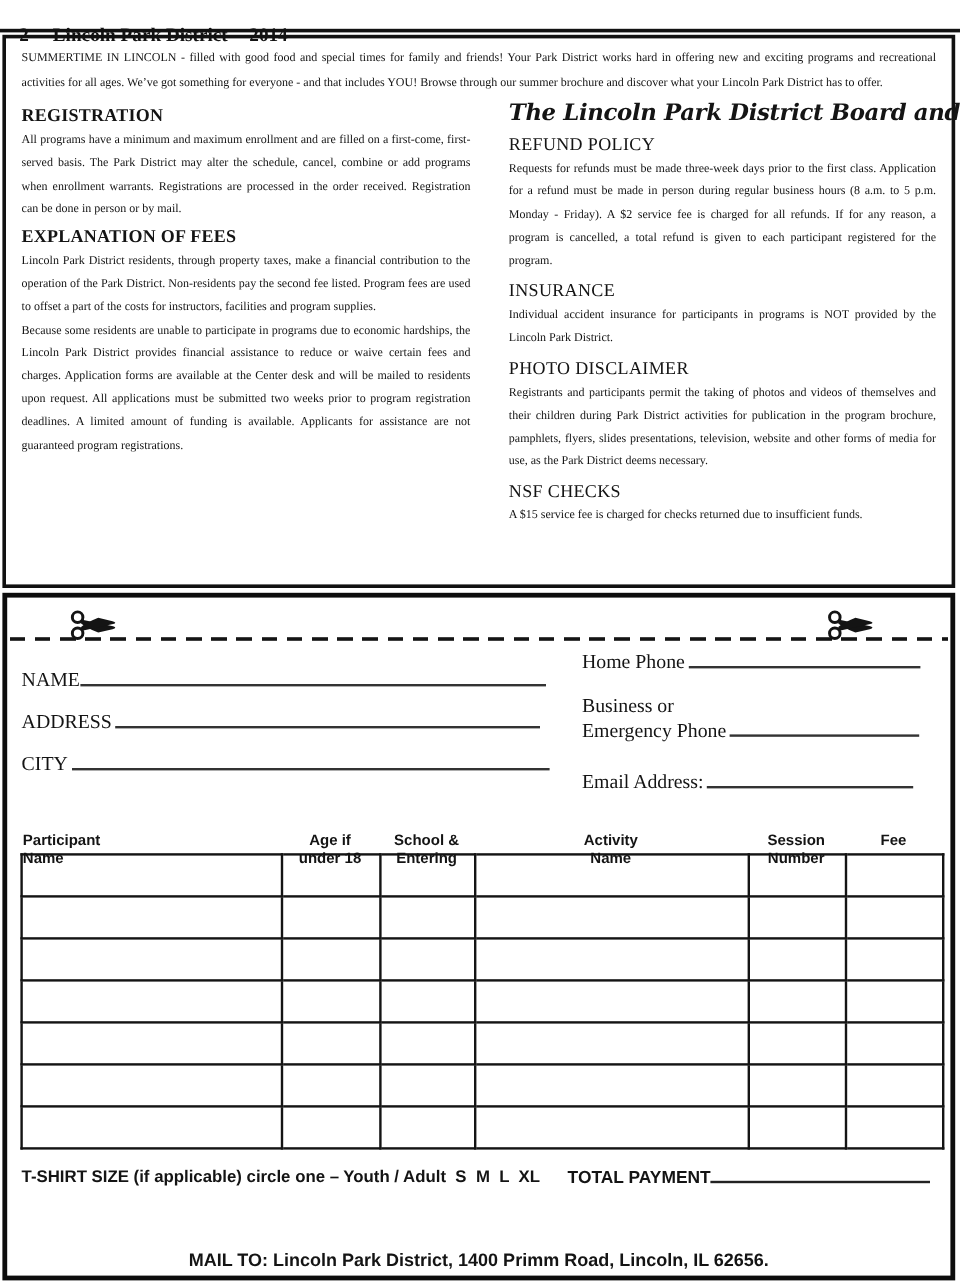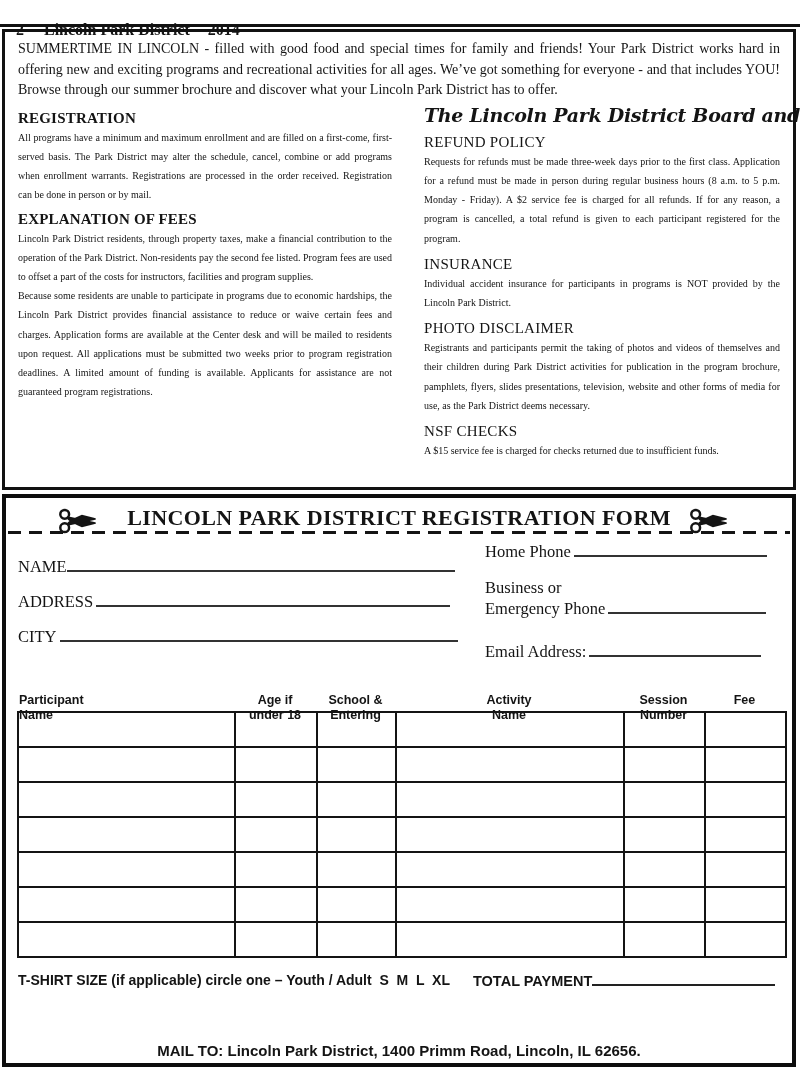--- a/index.html
+++ b/index.html
@@ -31,7 +31,7 @@
     padding: 7px 13px 4px 13px;
   }
   .intro {
-    font-size: 14px; line-height: 20.6px;
+    font-size: 10px; line-height: 20.6px;
     text-align: justify;
     margin-bottom: 3px;
   }

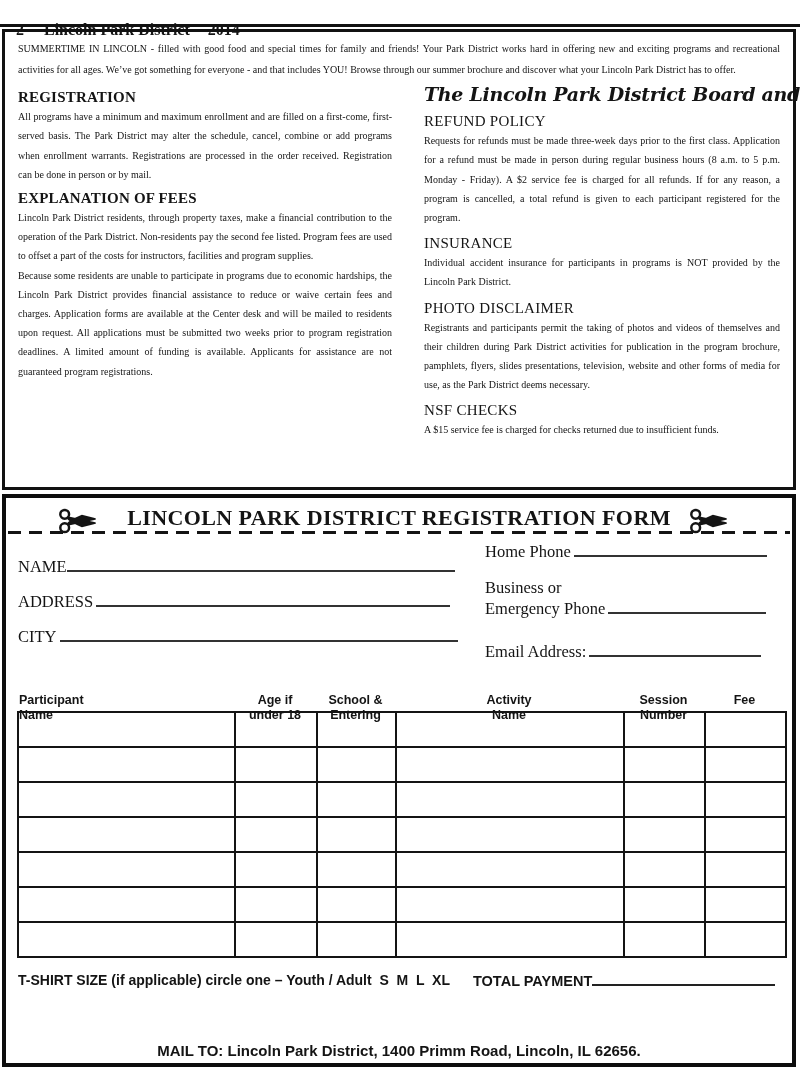--- a/index.html
+++ b/index.html
@@ -165,7 +165,6 @@
 </div>
 
 <div class="form-box">
-  <div class="form-title">LINCOLN PARK DISTRICT REGISTRATION FORM</div>
 
   <span class="scissors left">
     <svg width="42" height="27" viewBox="0 0 44 28">

